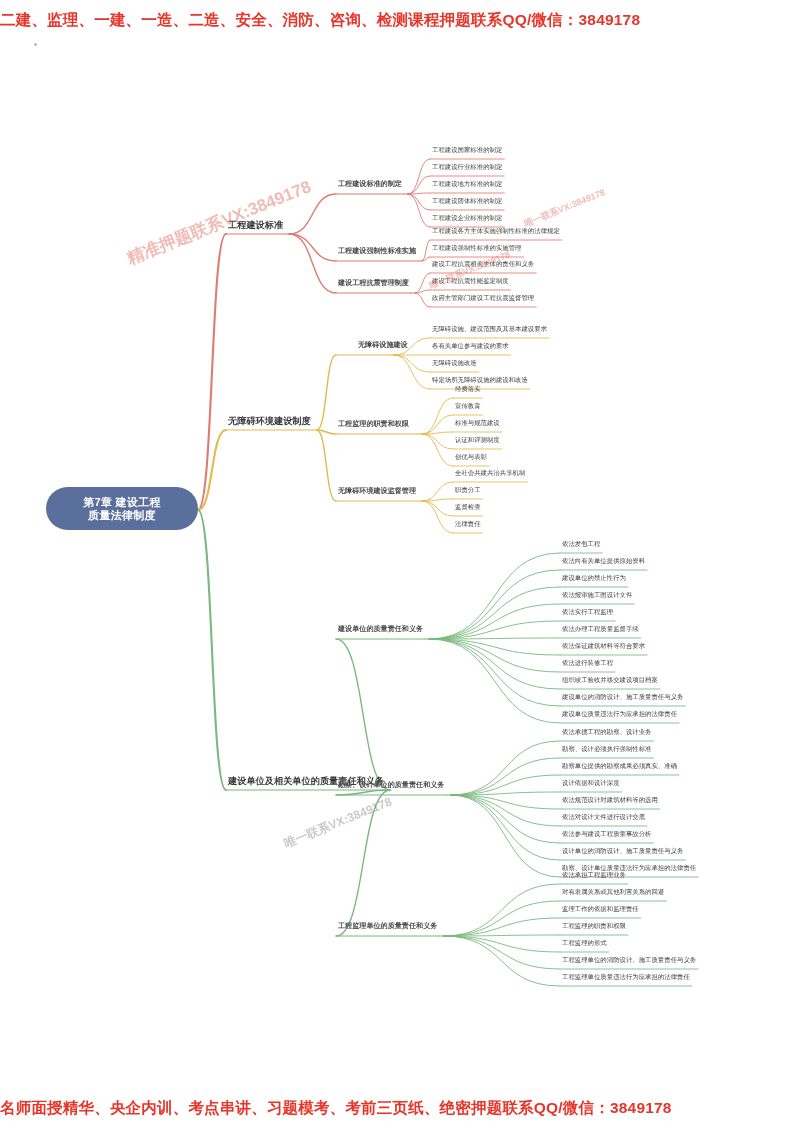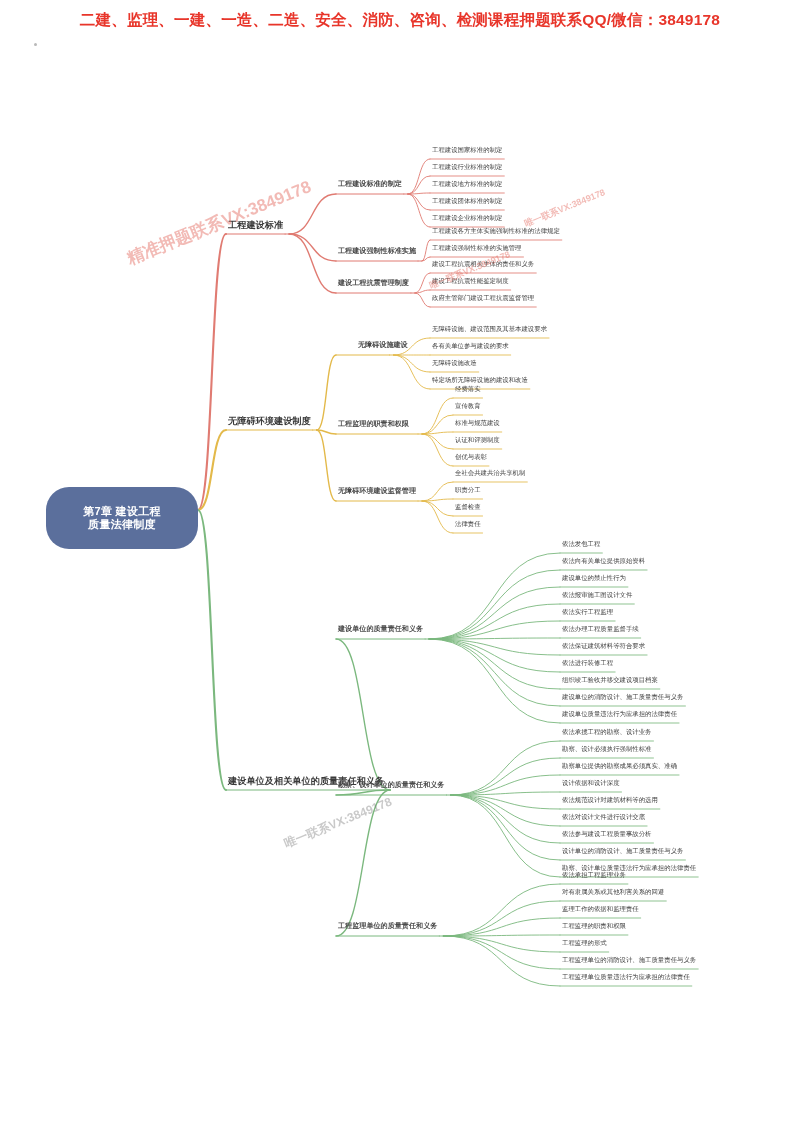--- a/index.html
+++ b/index.html
@@ -14,7 +14,6 @@
 
   .banner {
     position: absolute; left: 0; width: 800px;
-    text-align: center;
     color: #e8352a;
     font-weight: bold;
     font-size: 15.5px;

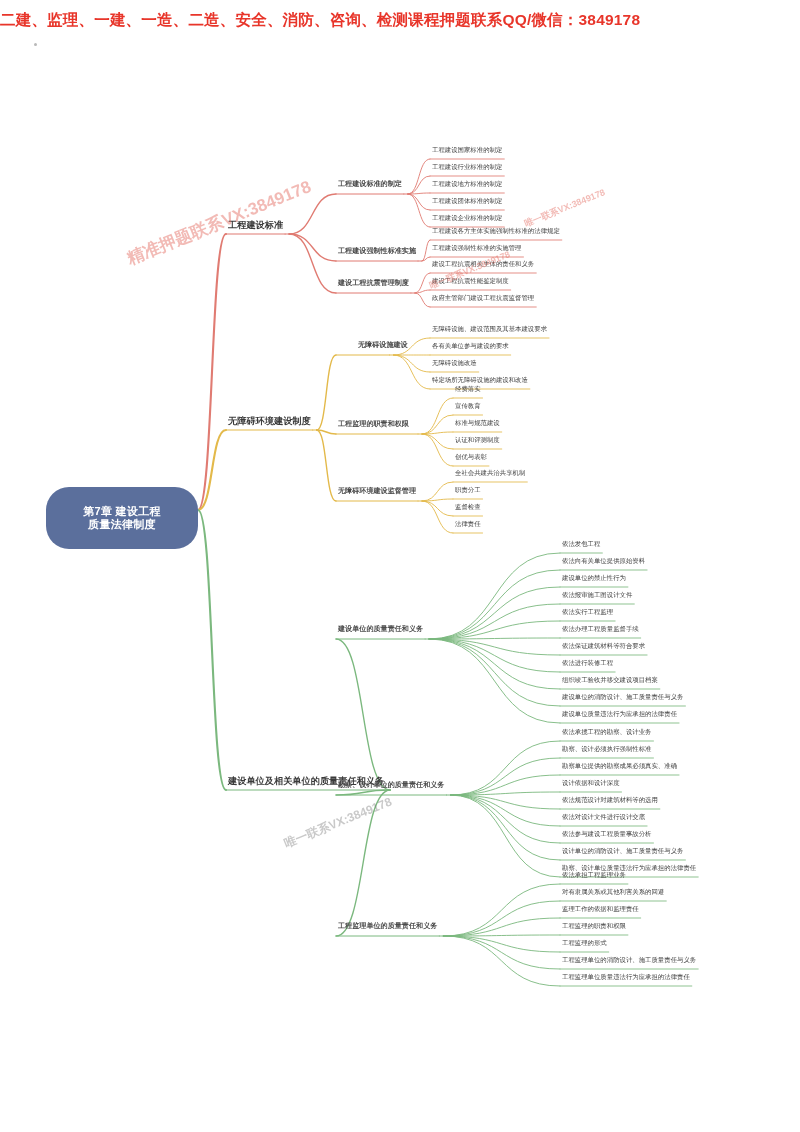--- a/index.html
+++ b/index.html
@@ -38,7 +38,7 @@
 
   #root-node {
     left: 46px; top: 487px;
-    width: 152px; height: 62px;
+    width: 152px; height: 43px;
     background: #5b6f9c;
     border-radius: 23px;
     color: #ffffff;

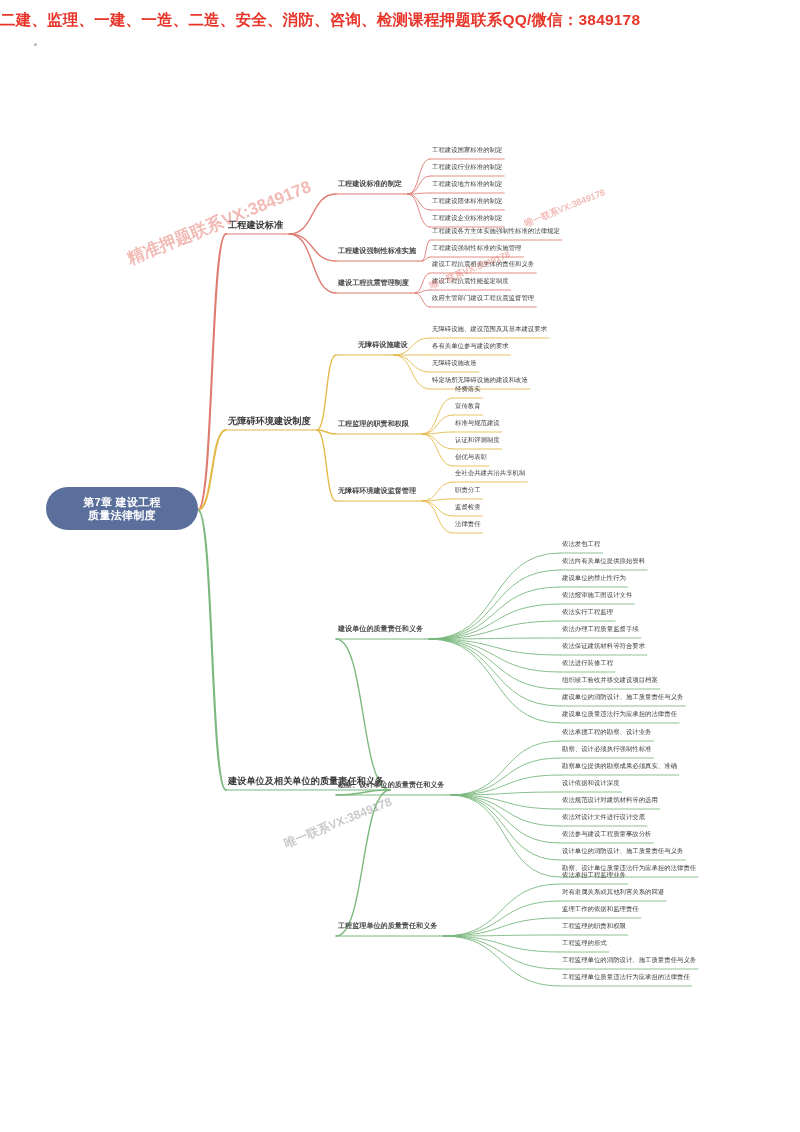--- a/index.html
+++ b/index.html
@@ -306,6 +306,7 @@
   <div class="wm wm-red" id="wm3">唯一联系VX:3849178</div>
   <div class="wm wm-red" id="wm4">唯一联系VX:3849178</div>
 
+  <div class="banner" id="banner-bottom">名师面授精华、央企内训、考点串讲、习题模考、考前三页纸、绝密押题联系QQ/微信：3849178</div>
 </div>
 
 </body></html>

